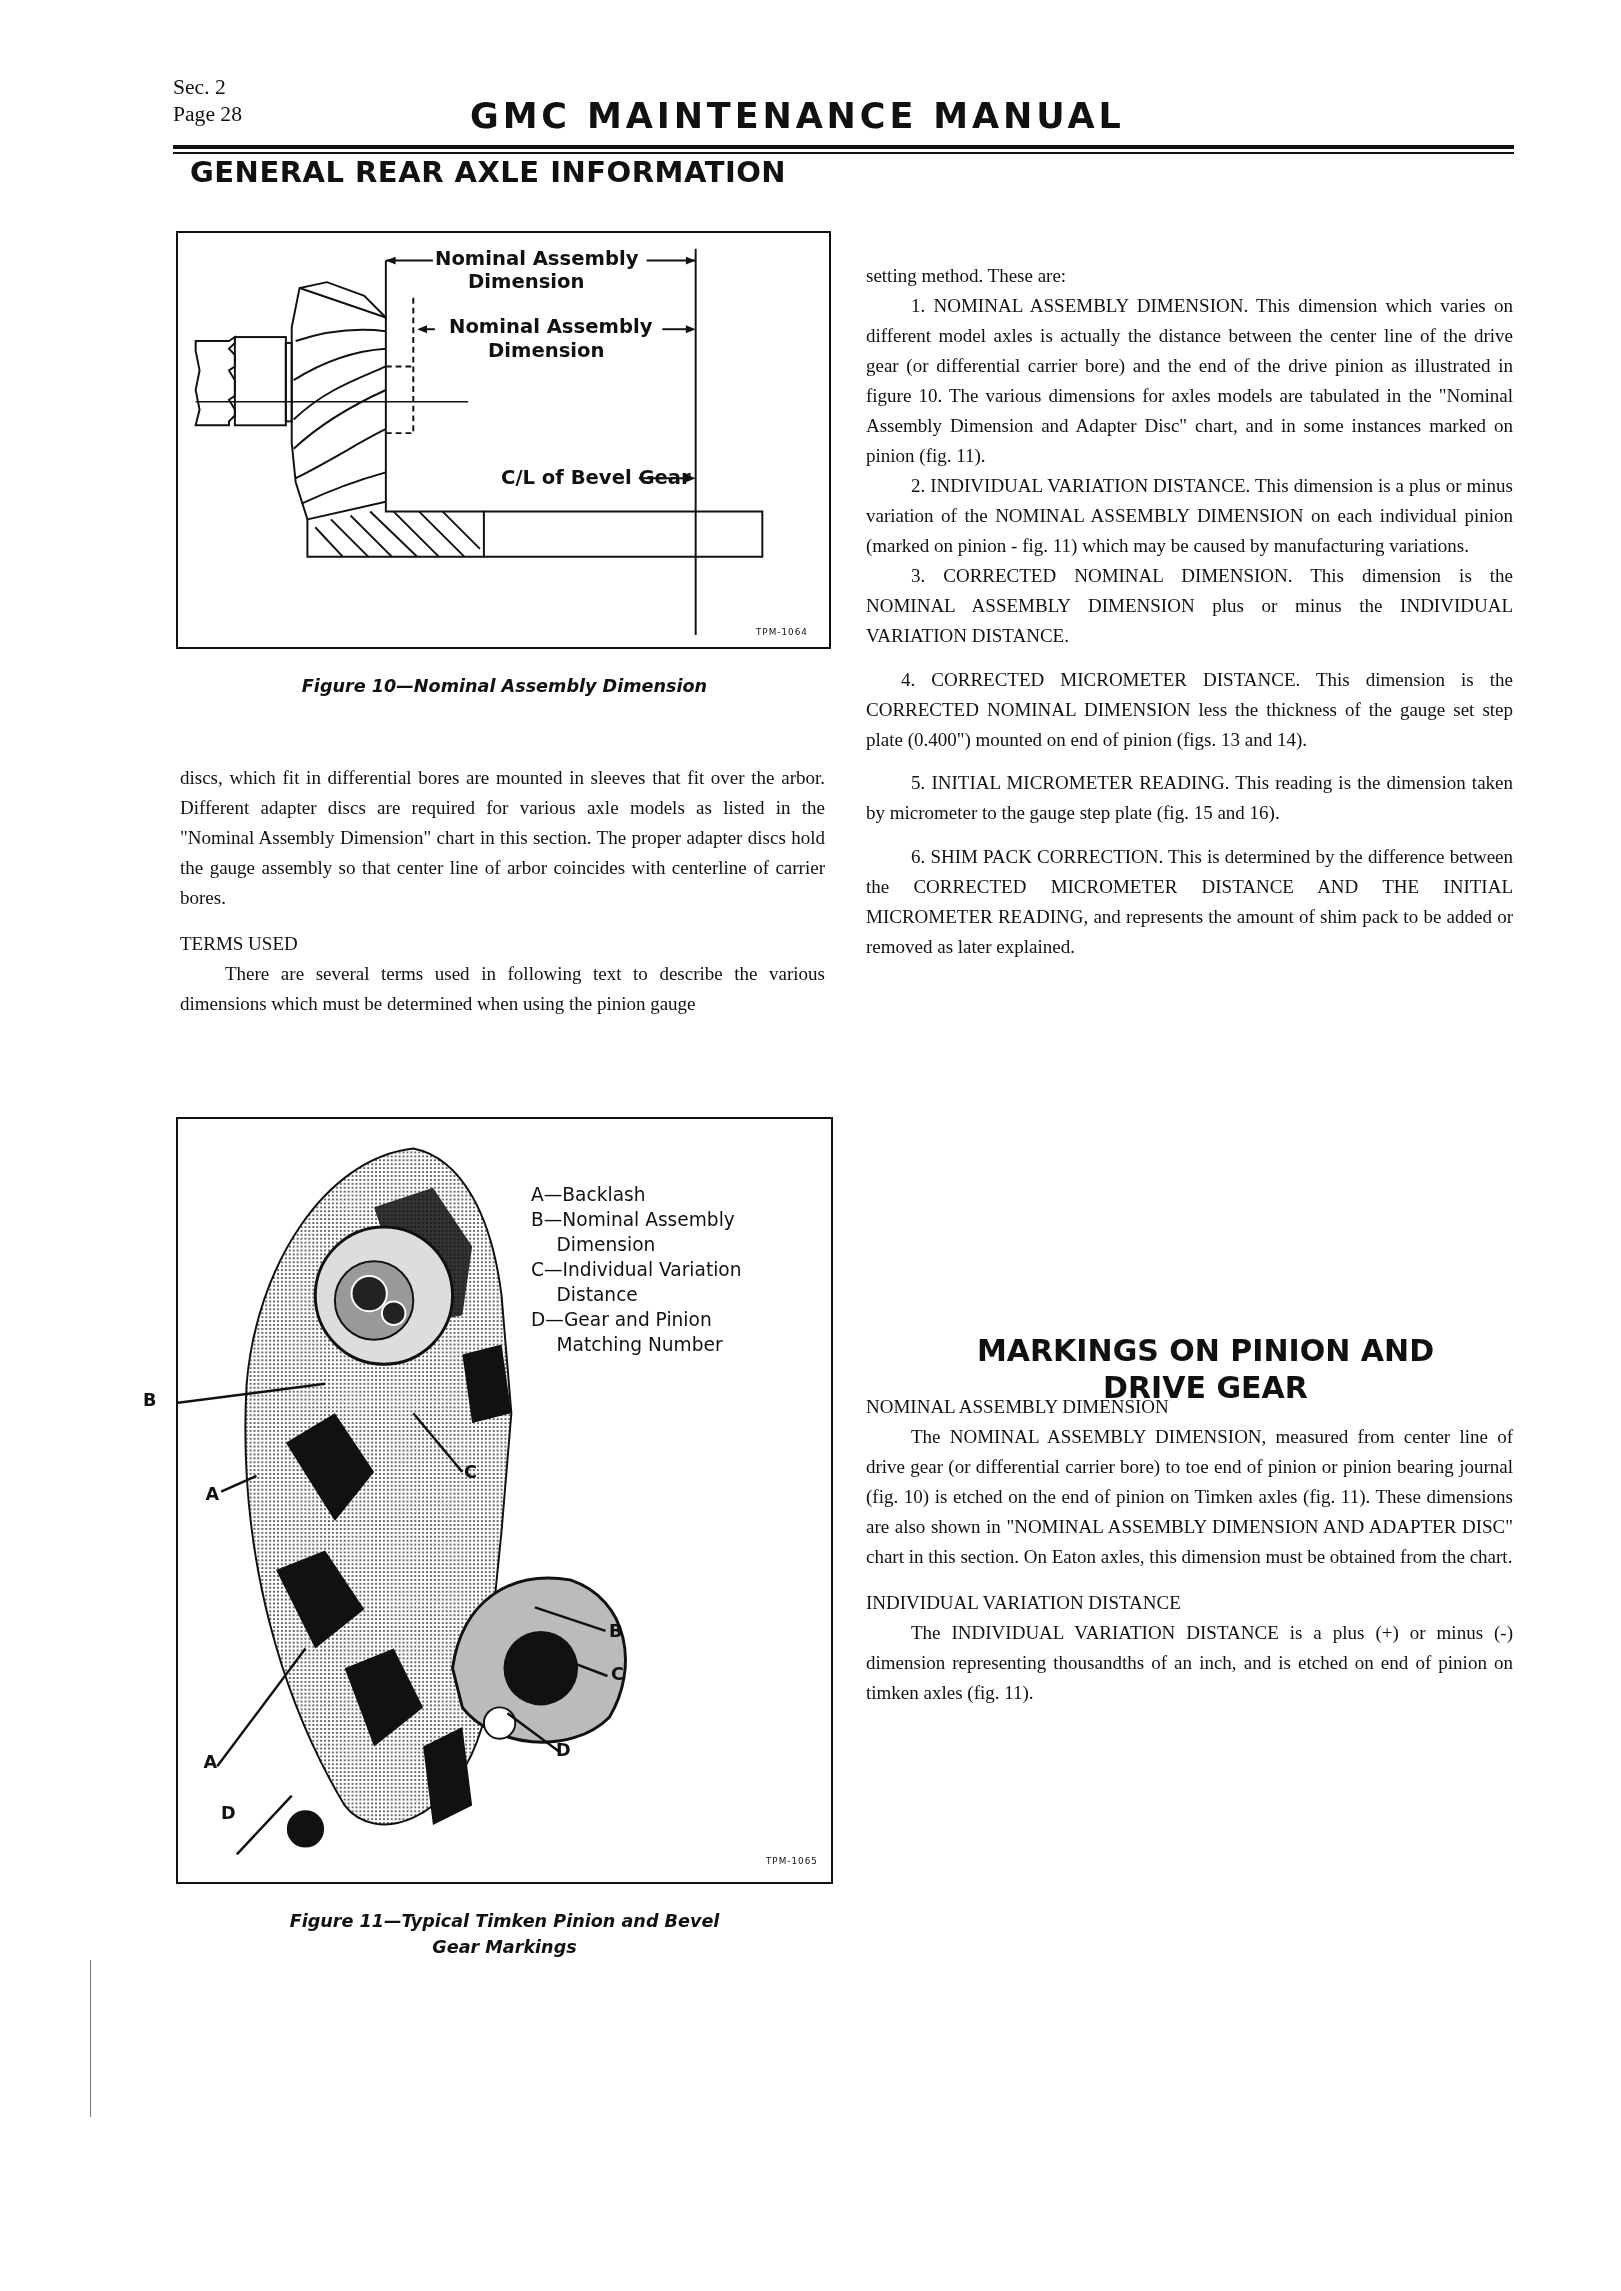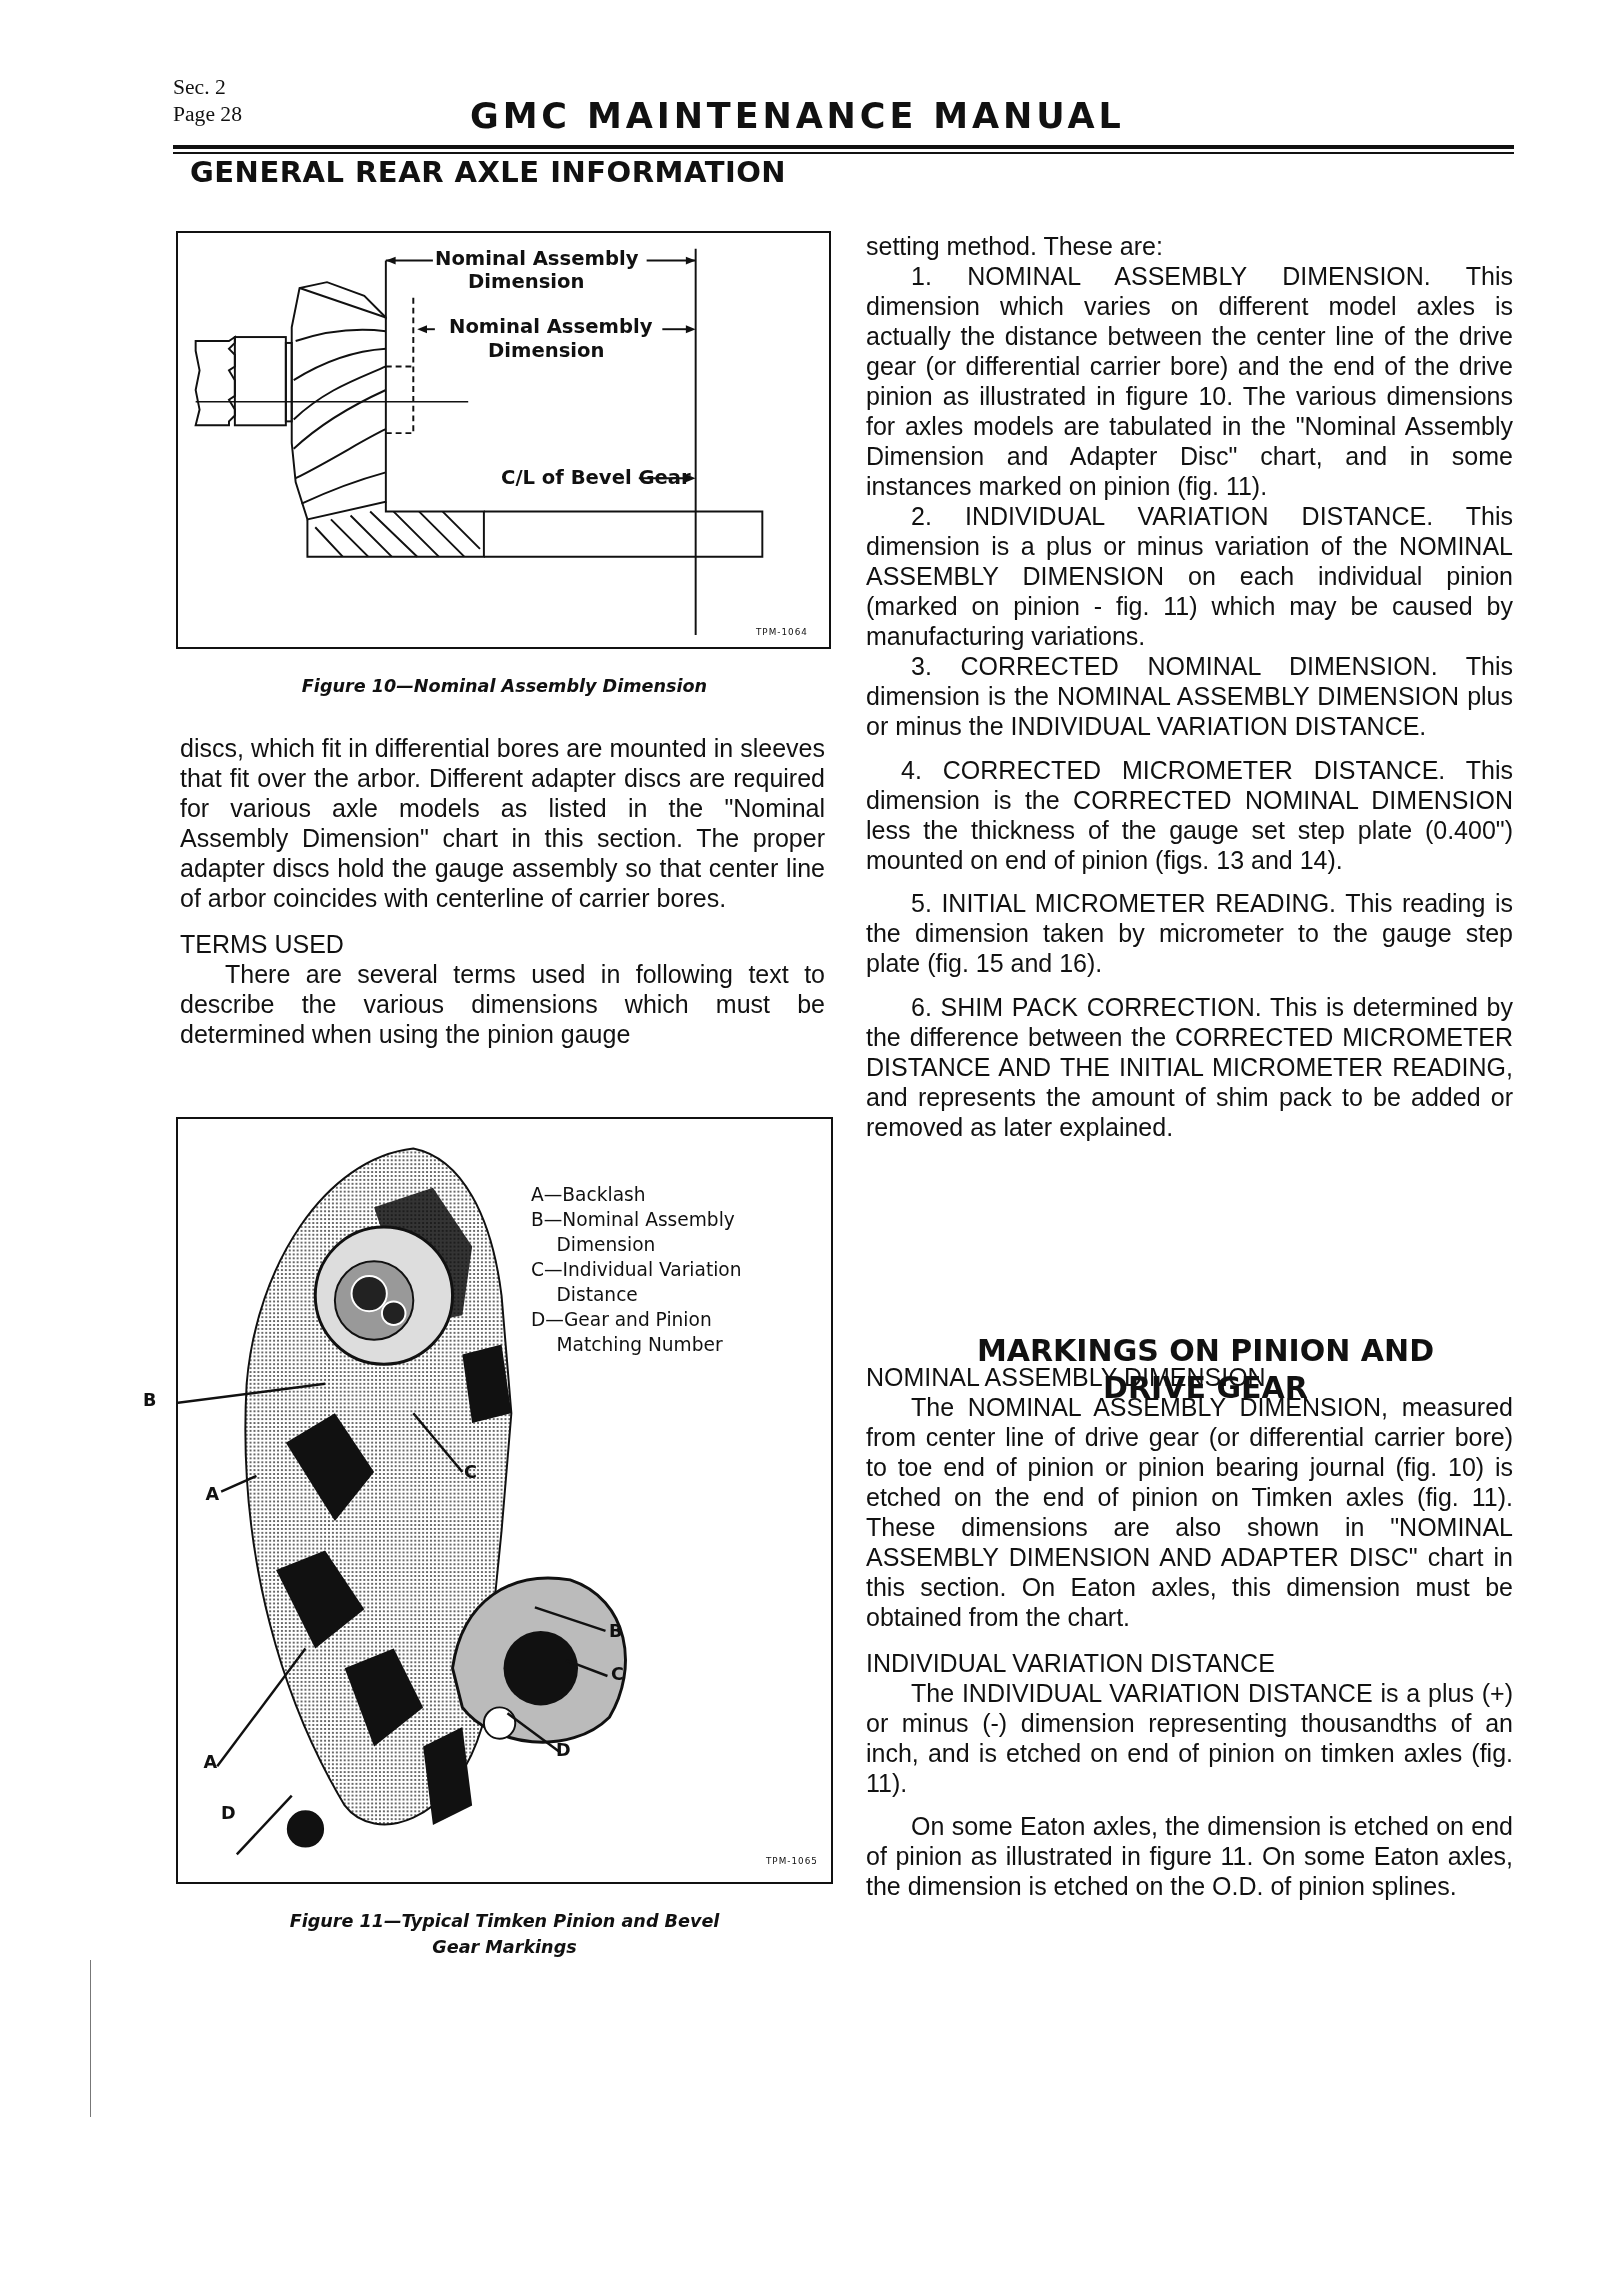--- a/index.html
+++ b/index.html
@@ -10,7 +10,7 @@
   #rule2 { position:absolute; left:173px; top:152px; width:1341px; height:2px; background:#111; }
   #section-title { position:absolute; left:190px; top:152px; font-family:"DejaVu Sans", sans-serif; font-weight:bold; font-size:29px; letter-spacing:0.5px; }
 
-  .col { position:absolute; font-family:Liberation Sans, sans-serif; font-size:25px; line-height:30px; text-align:justify; }
+  .col { position:absolute; font-family:Liberation Serif, serif; font-size:19px; line-height:30px; text-align:justify;margin-top:30px; }
   .col p { margin:0; }
   .indent { text-indent:45px; }
   .gap { margin-top:13.7px !important; }

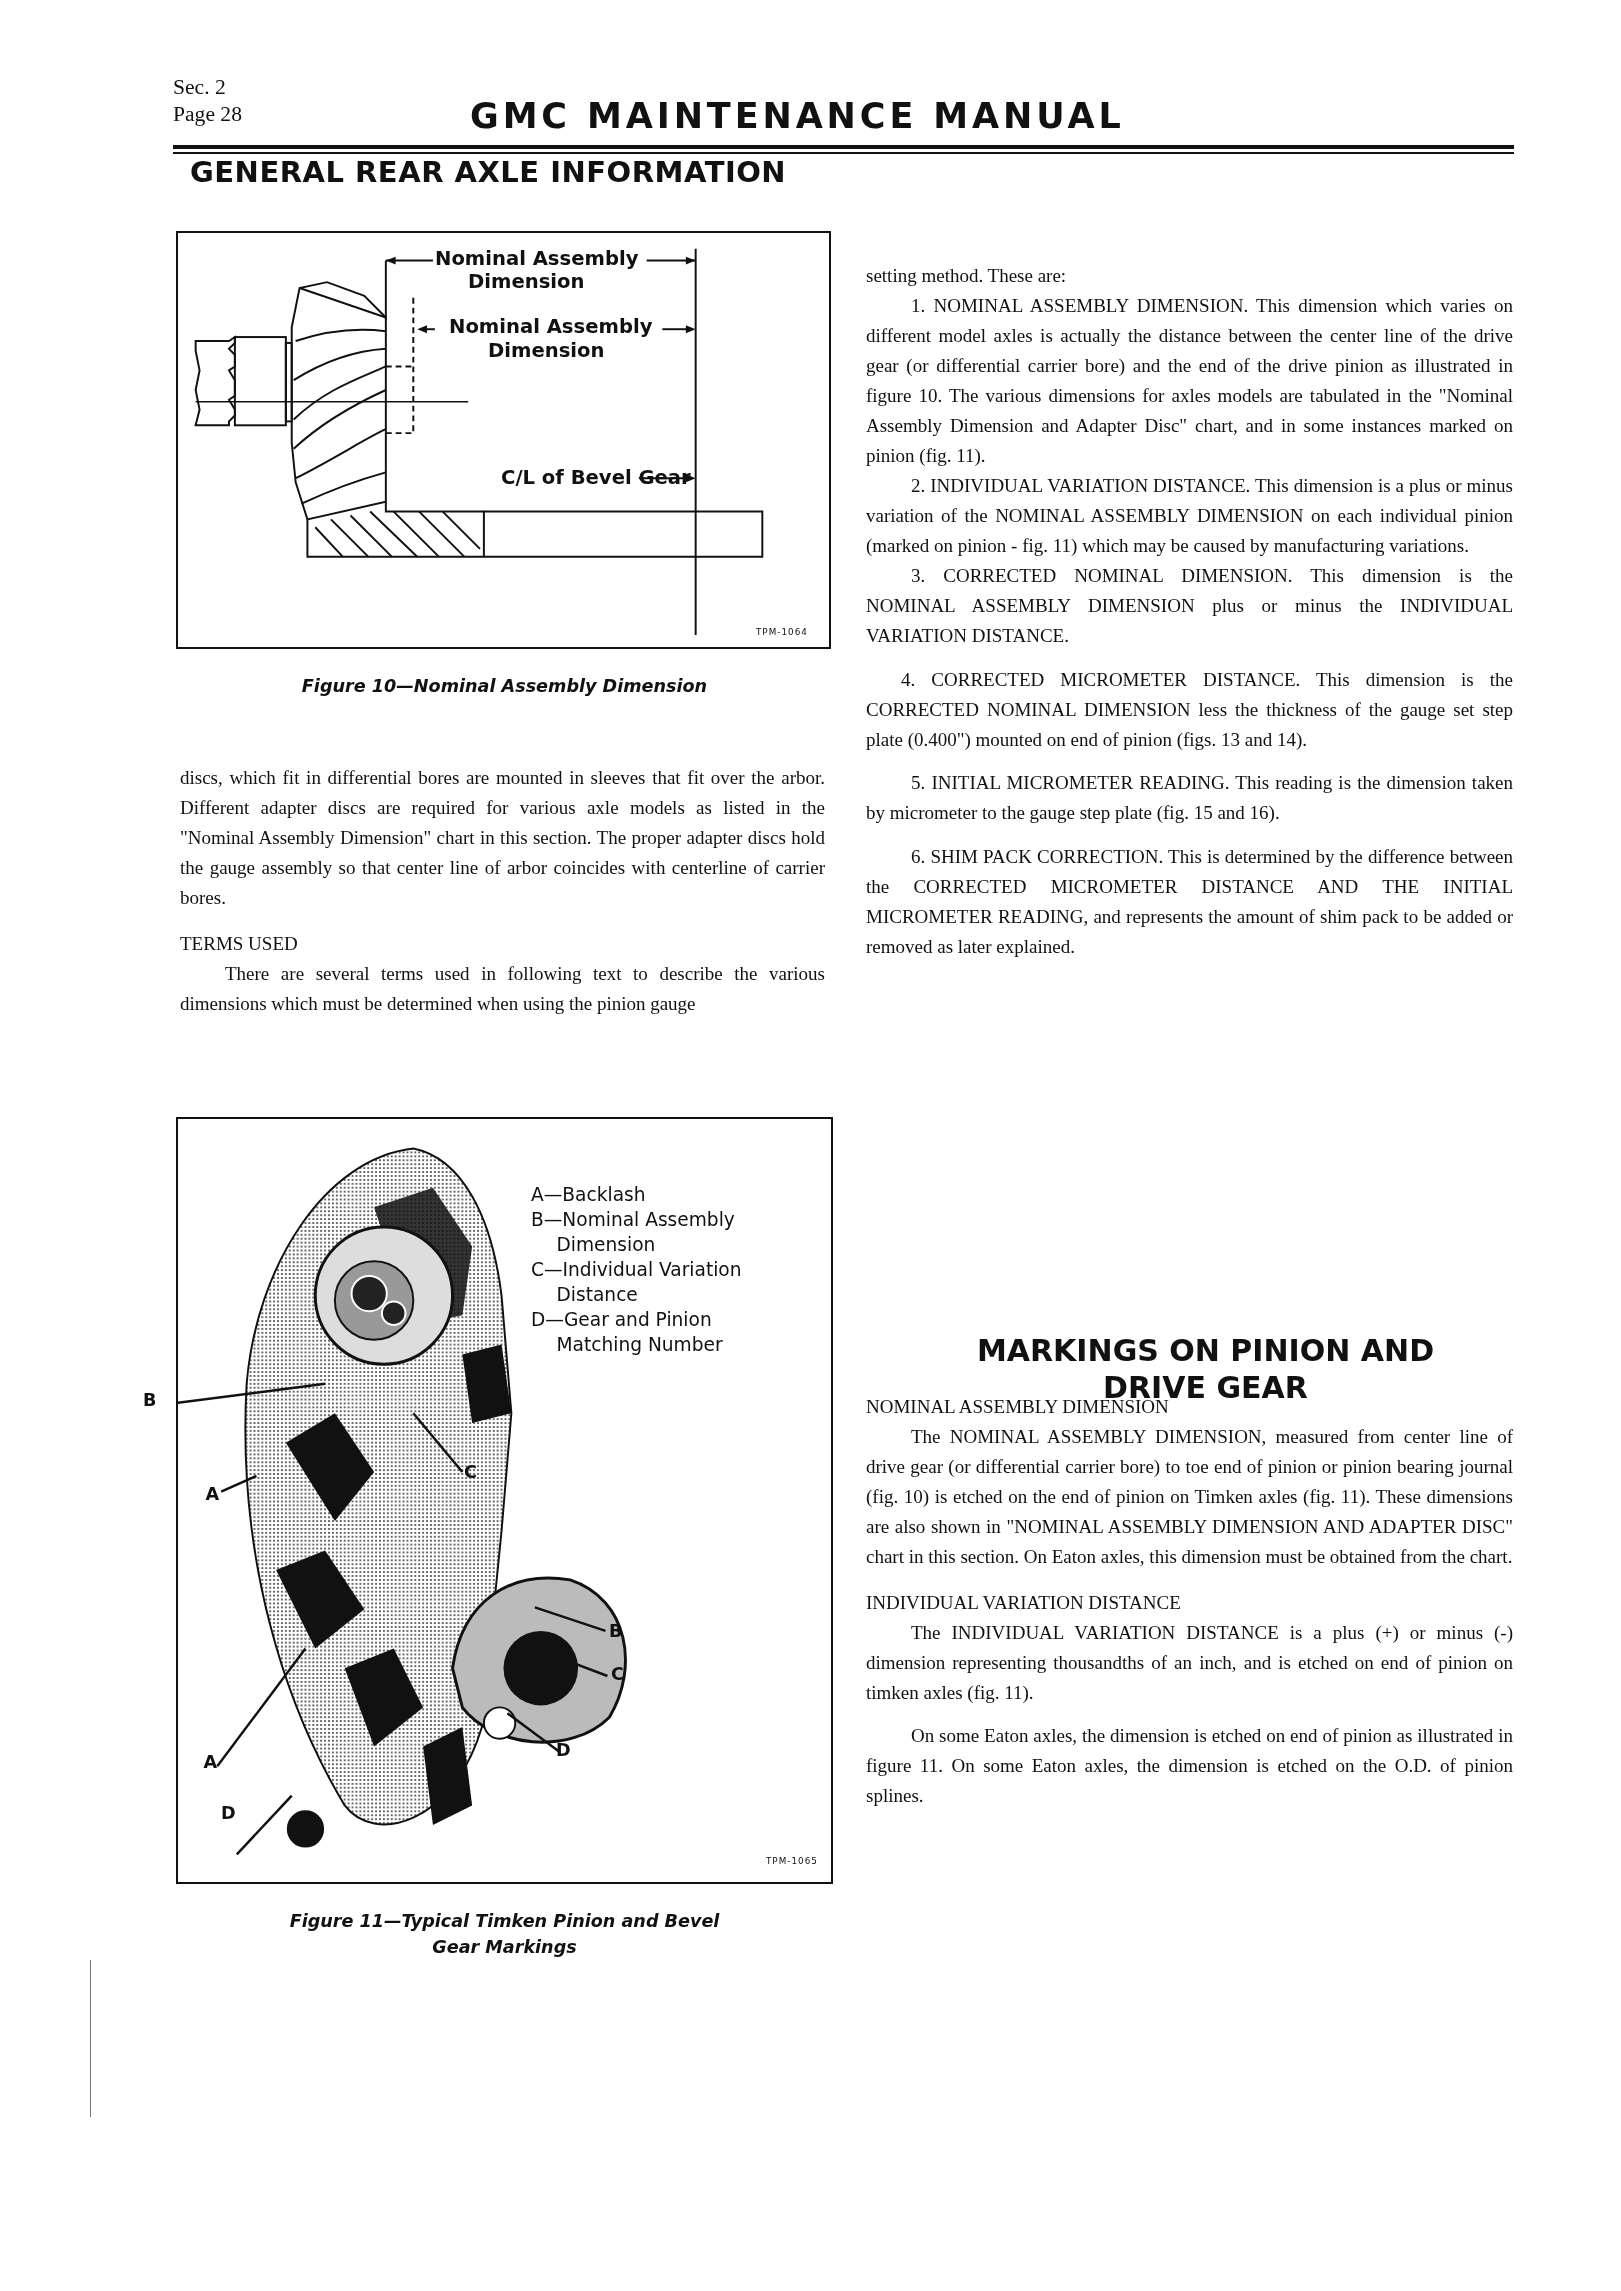--- a/index.html
+++ b/index.html
@@ -181,7 +181,6 @@
   <p class="indent">The NOMINAL ASSEMBLY DIMENSION, measured from center line of drive gear (or differential carrier bore) to toe end of pinion or pinion bearing journal (fig. 10) is etched on the end of pinion on Timken axles (fig. 11). These dimensions are also shown in "NOMINAL ASSEMBLY DIMENSION AND ADAPTER DISC" chart in this section. On Eaton axles, this dimension must be obtained from the chart.</p>
   <p class="head" style="margin-top:27.4px;">INDIVIDUAL VARIATION DISTANCE</p>
   <p class="indent">The INDIVIDUAL VARIATION DISTANCE is a plus (+) or minus (-) dimension representing thousandths of an inch, and is etched on end of pinion on timken axles (fig. 11).</p>
-  <p class="indent gap">On some Eaton axles, the dimension is etched on end of pinion as illustrated in figure 11. On some Eaton axles, the dimension is etched on the O.D. of pinion splines.</p>
 </div>
 
 <div class="margin-marks" style="left:90px; top:1960px; width:1px; height:157px;"></div>

